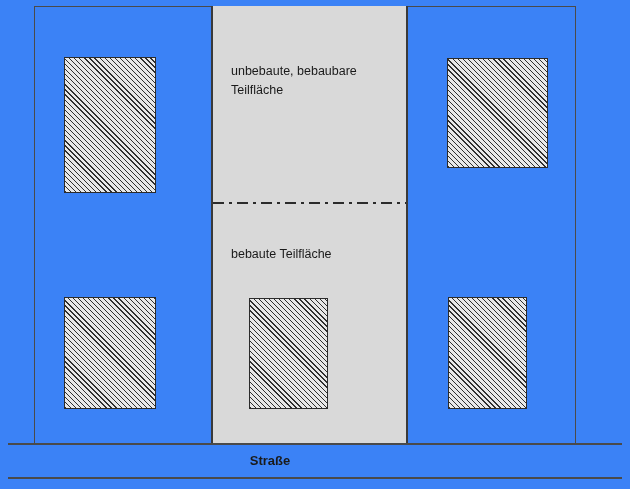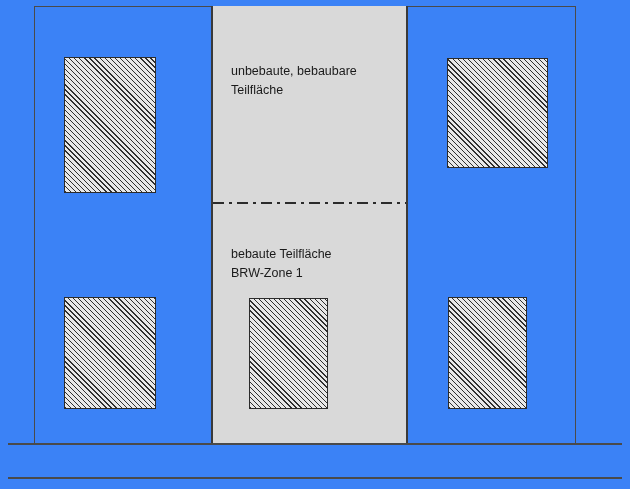--- a/index.html
+++ b/index.html
@@ -142,7 +142,6 @@
 
   <div class="label label-bebaut">bebaute Teilfläche</div>
 
-  <div class="label label-brwzone">BRW-Zone 1</div>
 
   <div class="street-line street-line-top"></div>
   <div class="street-line street-line-bottom"></div>

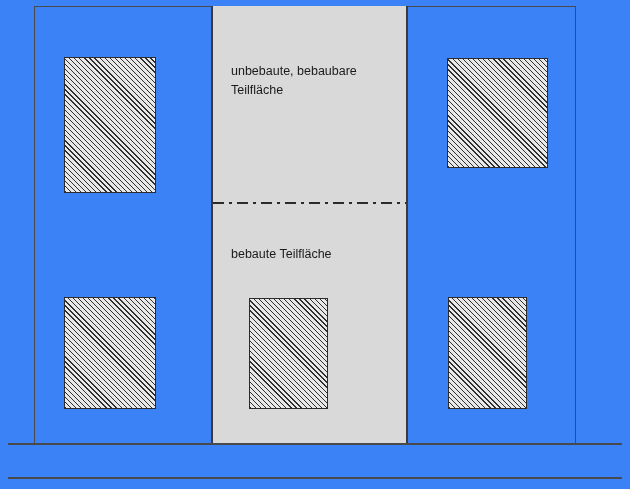--- a/index.html
+++ b/index.html
@@ -144,6 +144,7 @@
 
 
   <div class="street-line street-line-top"></div>
+  <div class="street-label">Straße</div>
   <div class="street-line street-line-bottom"></div>
 
 </div>

